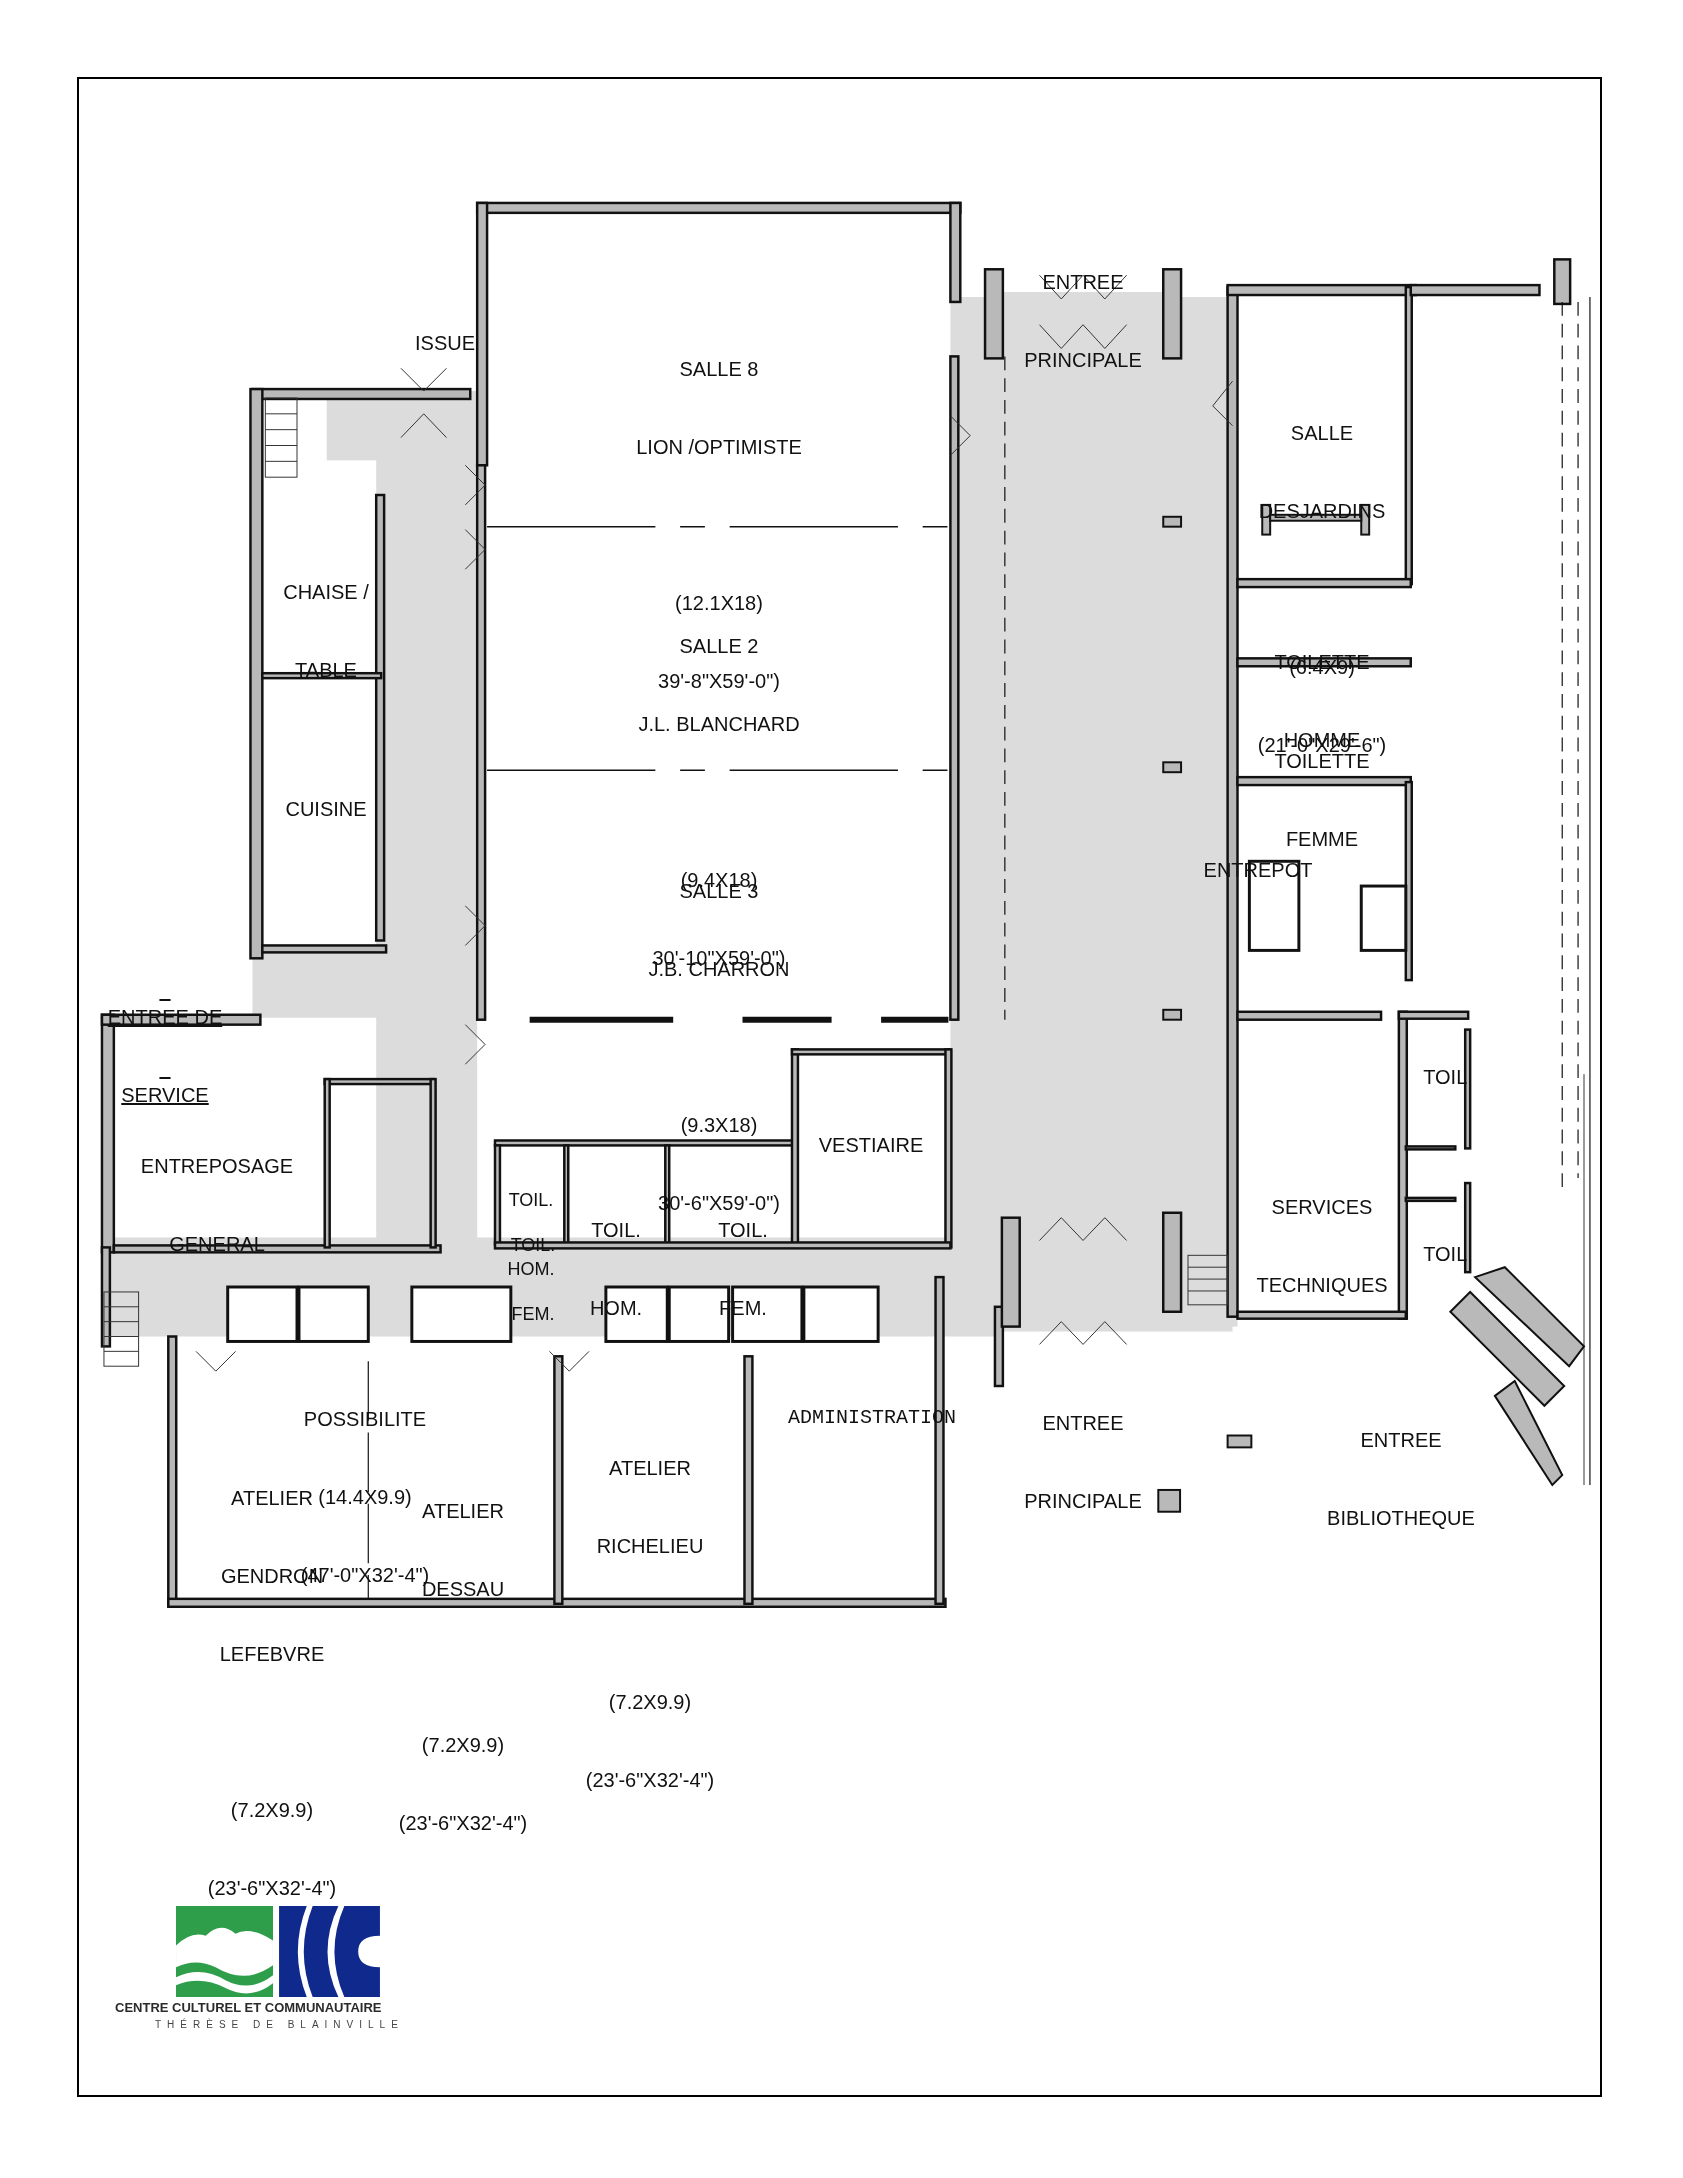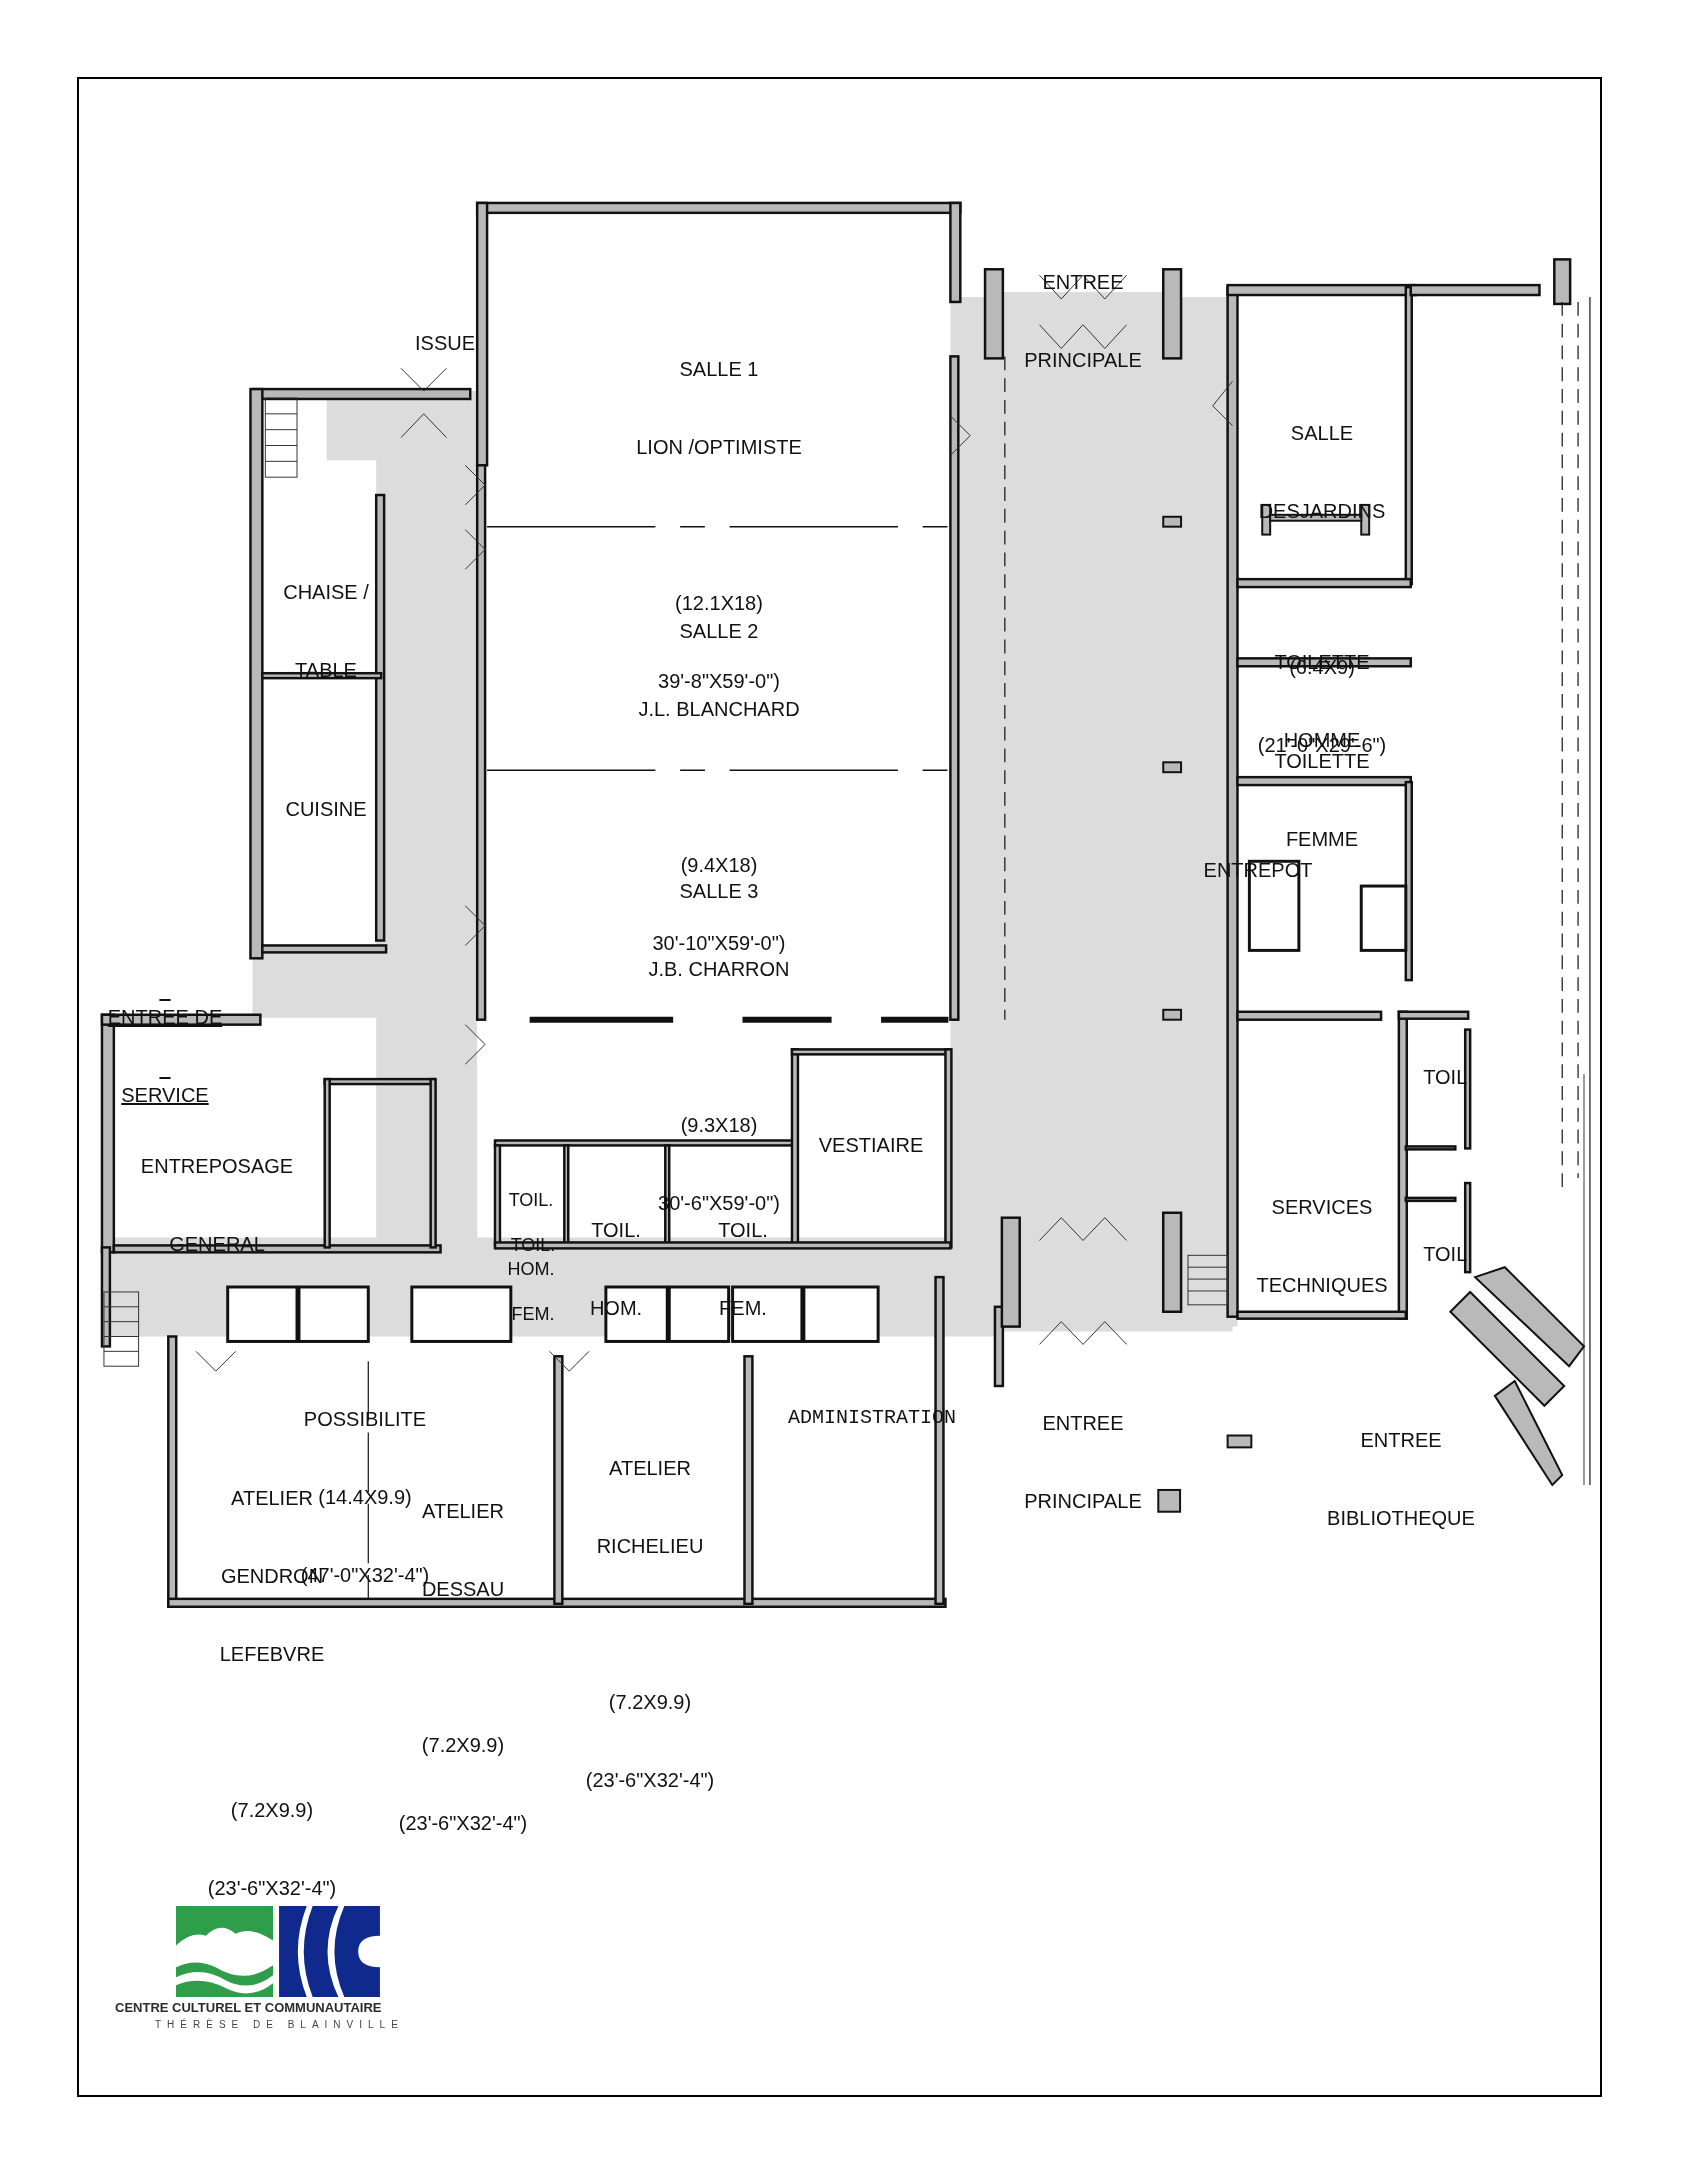--- a/index.html
+++ b/index.html
@@ -184,7 +184,7 @@
 </svg>
 
 <div class="lbl" style="left:719px; top:304px;">
-  <div>SALLE 1</div>
+  <div>SALLE 8</div>
   <div>LION /OPTIMISTE</div>
   <div style="height:26px"></div>
   <div>(12.1X18)</div>

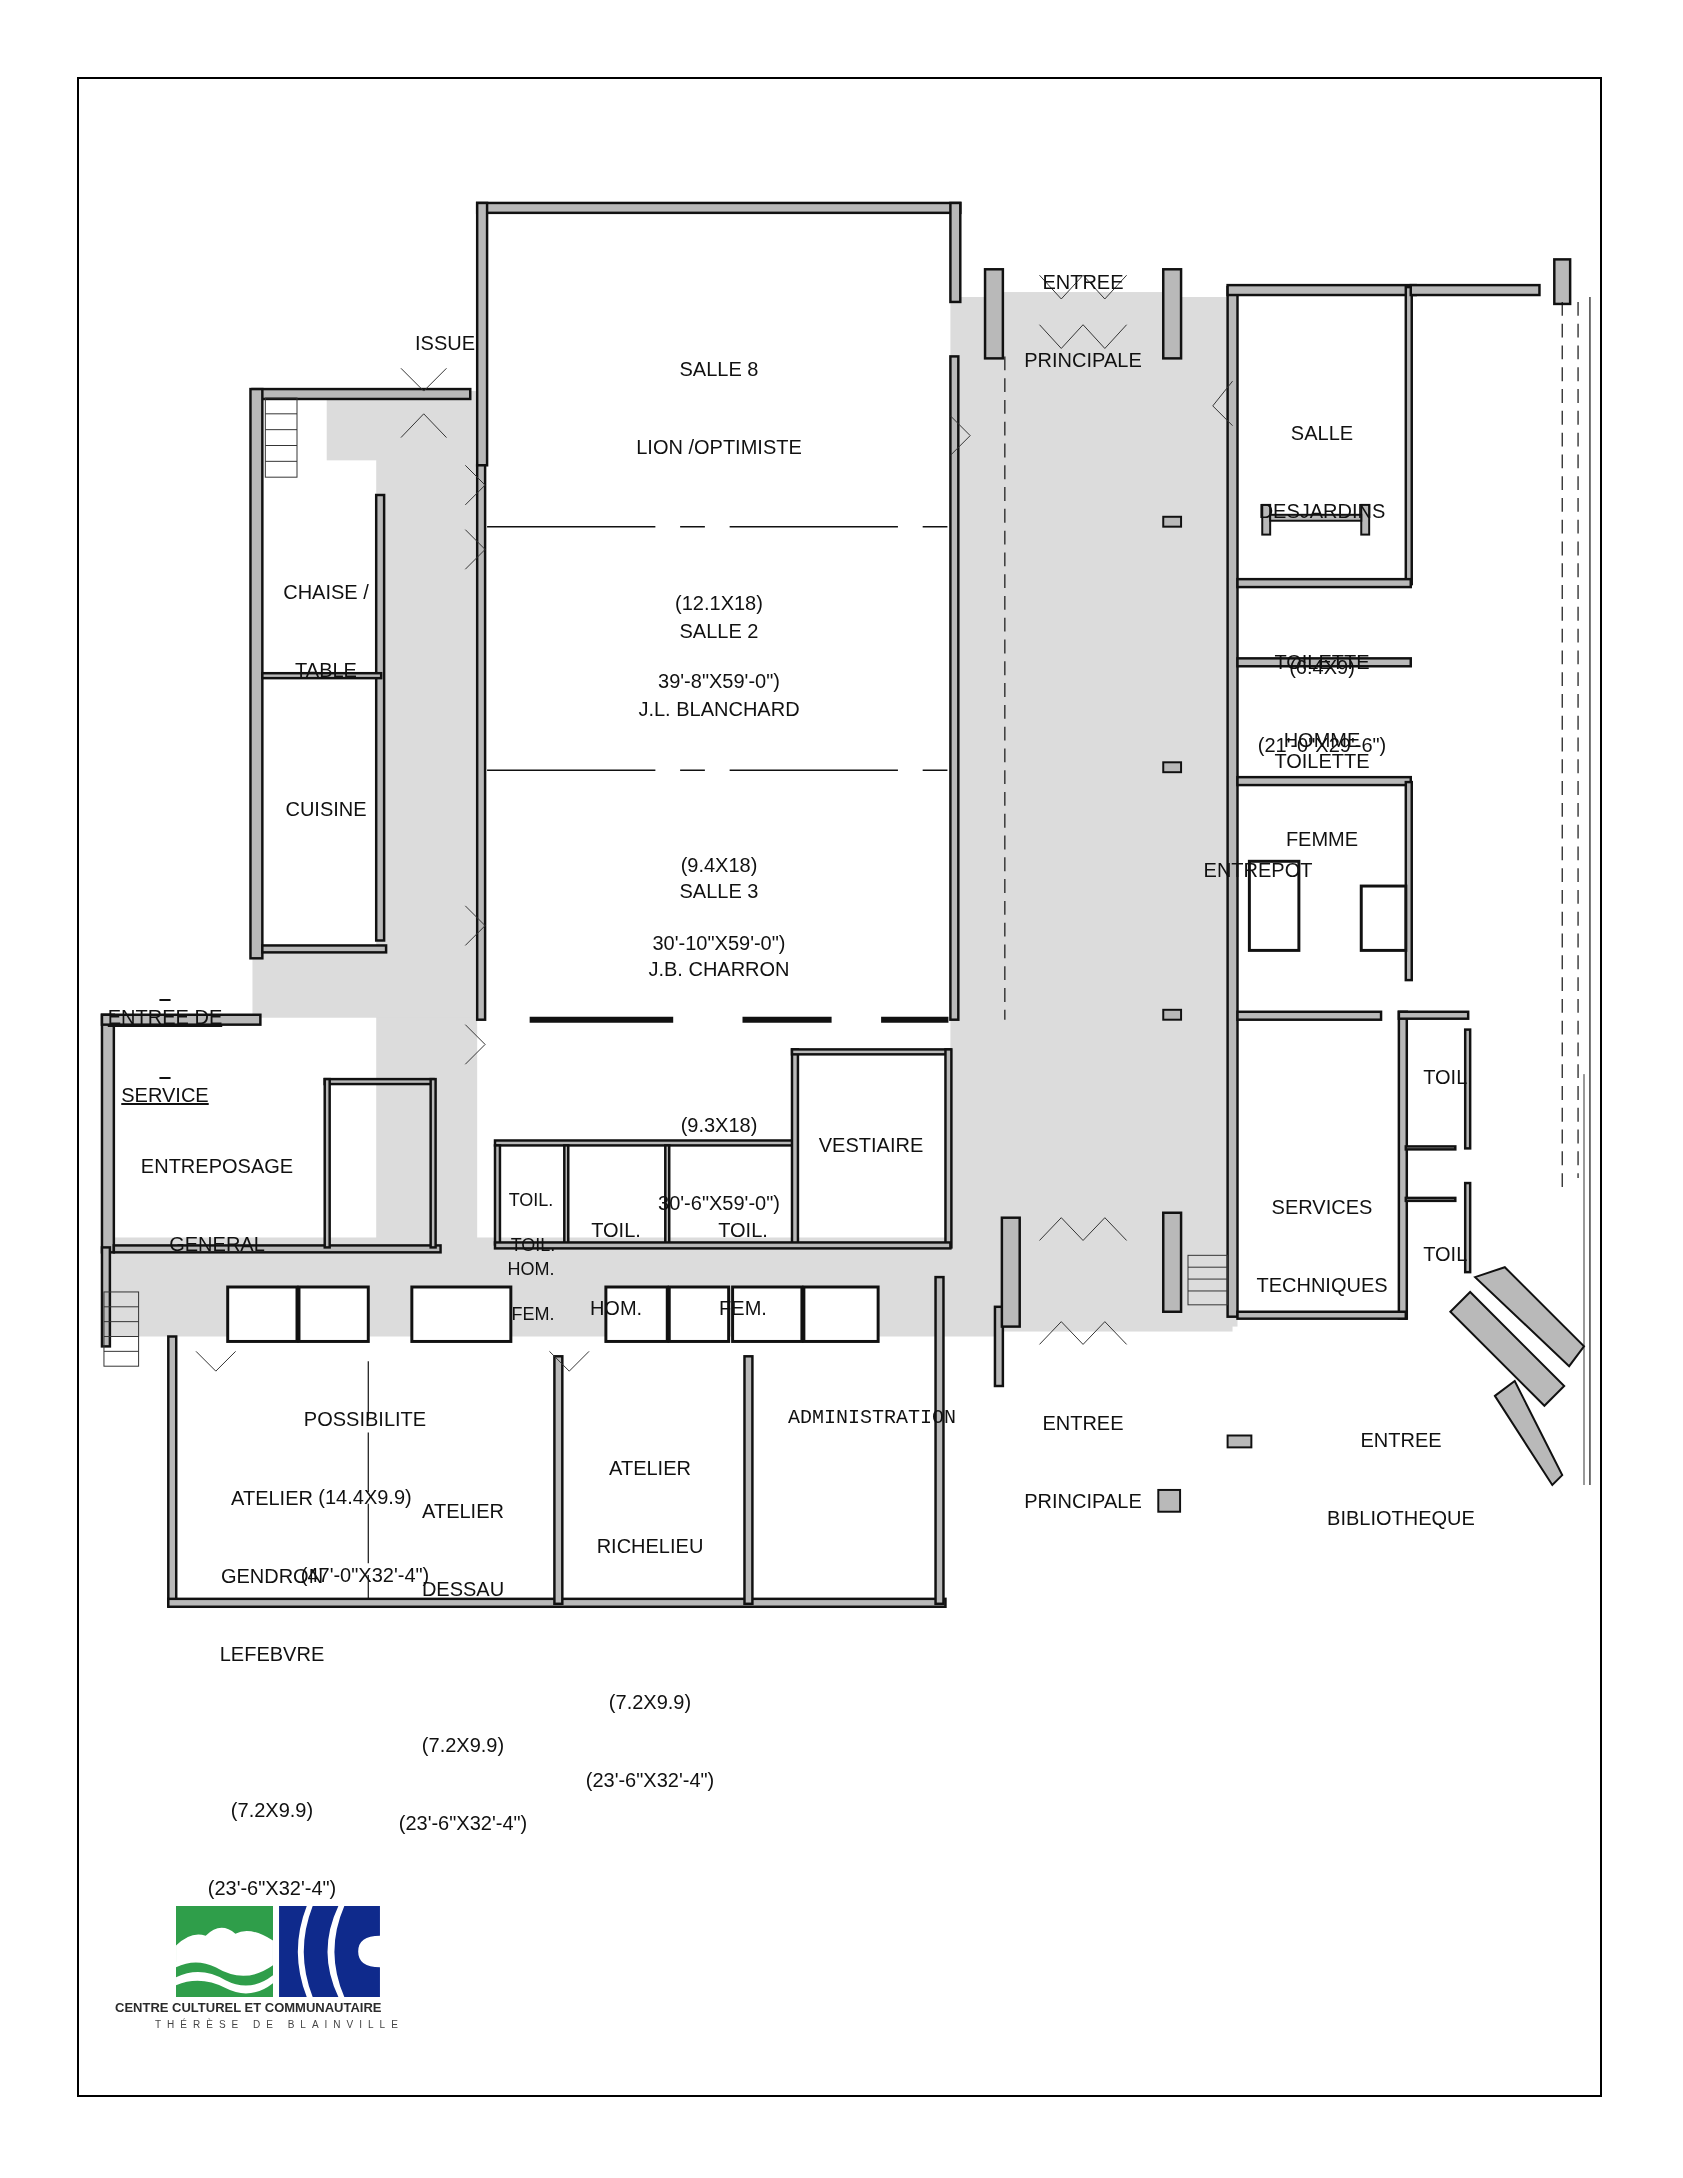--- a/index.html
+++ b/index.html
@@ -190,7 +190,7 @@
   <div>(12.1X18)</div>
   <div>39'-8"X59'-0")</div>
 </div>
-<div class="lbl" style="left:719px; top:566px;text-align:center;">
+<div class="lbl" style="left:719px; top:581px;text-align:center;">
   <div>SALLE 2</div>
   <div>J.L. BLANCHARD</div>
   <div style="height:26px"></div>

